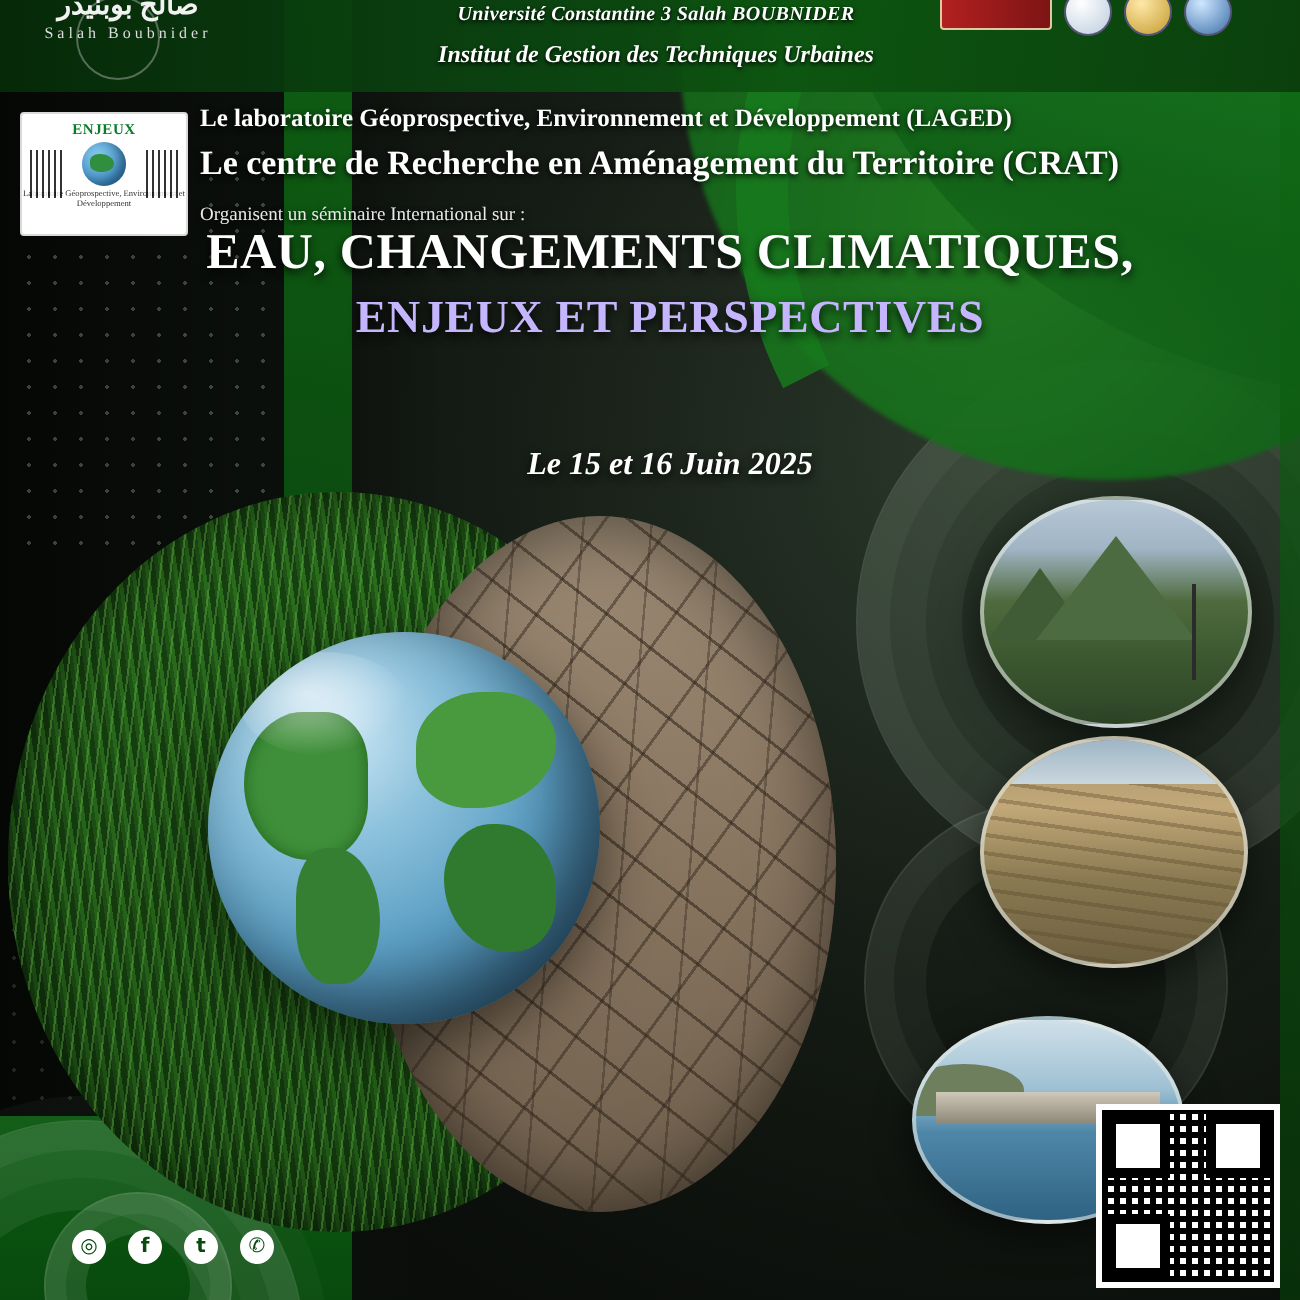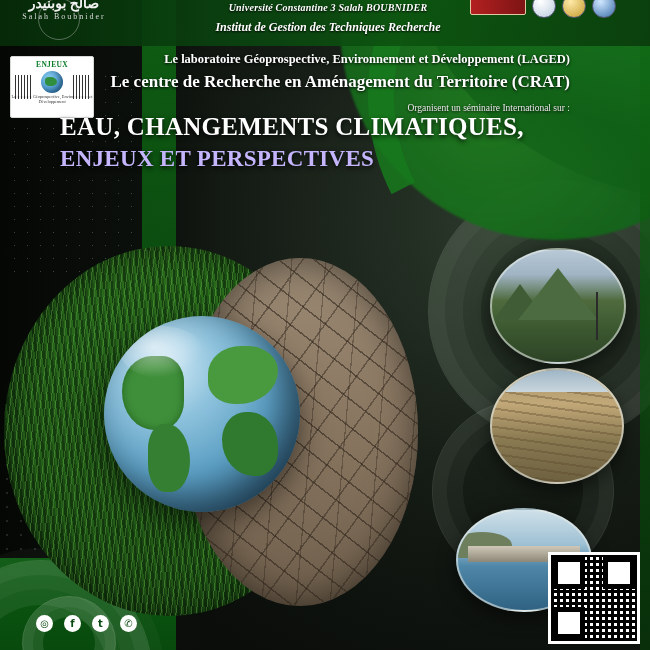--- a/index.html
+++ b/index.html
@@ -526,7 +526,7 @@
 
   <div class="header-text">
     <div class="l1">Université Constantine 3 Salah BOUBNIDER</div>
-    <div class="l2">Institut de Gestion des Techniques Recherche</div>
+    <div class="l2">Institut de Gestion des Techniques Urbaines</div>
   </div>
 
   <div class="top-badges">

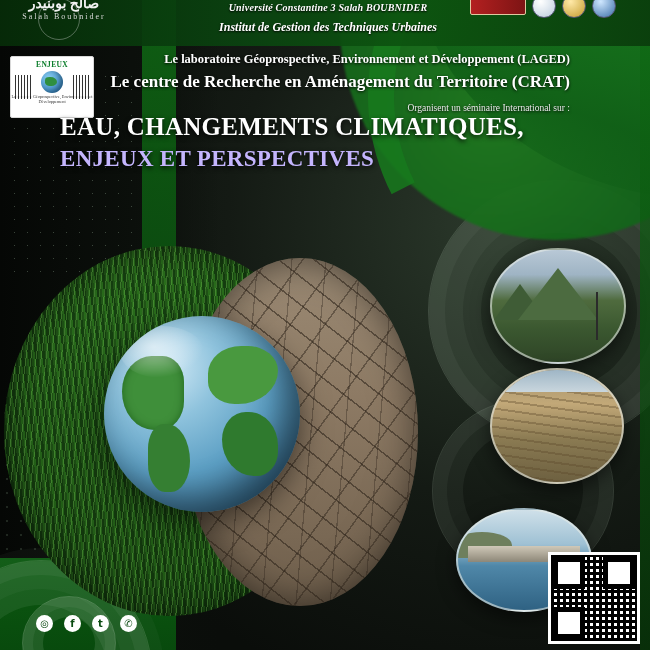--- a/index.html
+++ b/index.html
@@ -247,7 +247,7 @@
     position: absolute;
     left: 100px; top: 52px;
     width: 470px;
-    text-align: right;
+    text-align: left;
     color: #ffffff;
   }
   .org-line1 {

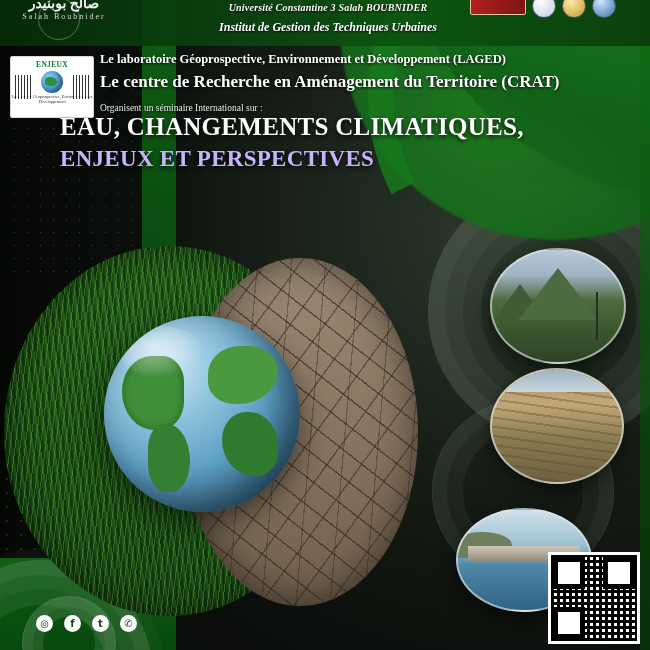--- a/index.html
+++ b/index.html
@@ -271,7 +271,7 @@
     position: absolute;
     left: 60px; top: 112px;
     width: 550px;
-    text-align: left;
+    text-align: center;
   }
   .t1, .t2 {
     color: #ffffff;

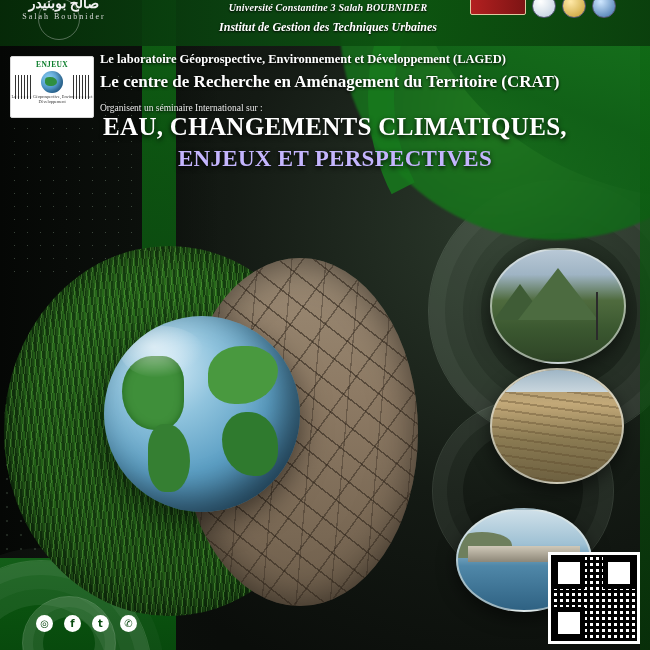--- a/index.html
+++ b/index.html
@@ -555,6 +555,7 @@
     <div class="t3">ENJEUX ET PERSPECTIVES</div>
   </div>
 
+  <div class="date-line">Le 15 et 16 Juin 2025</div>
 
   <div class="social">
     <span class="s">◎</span>

